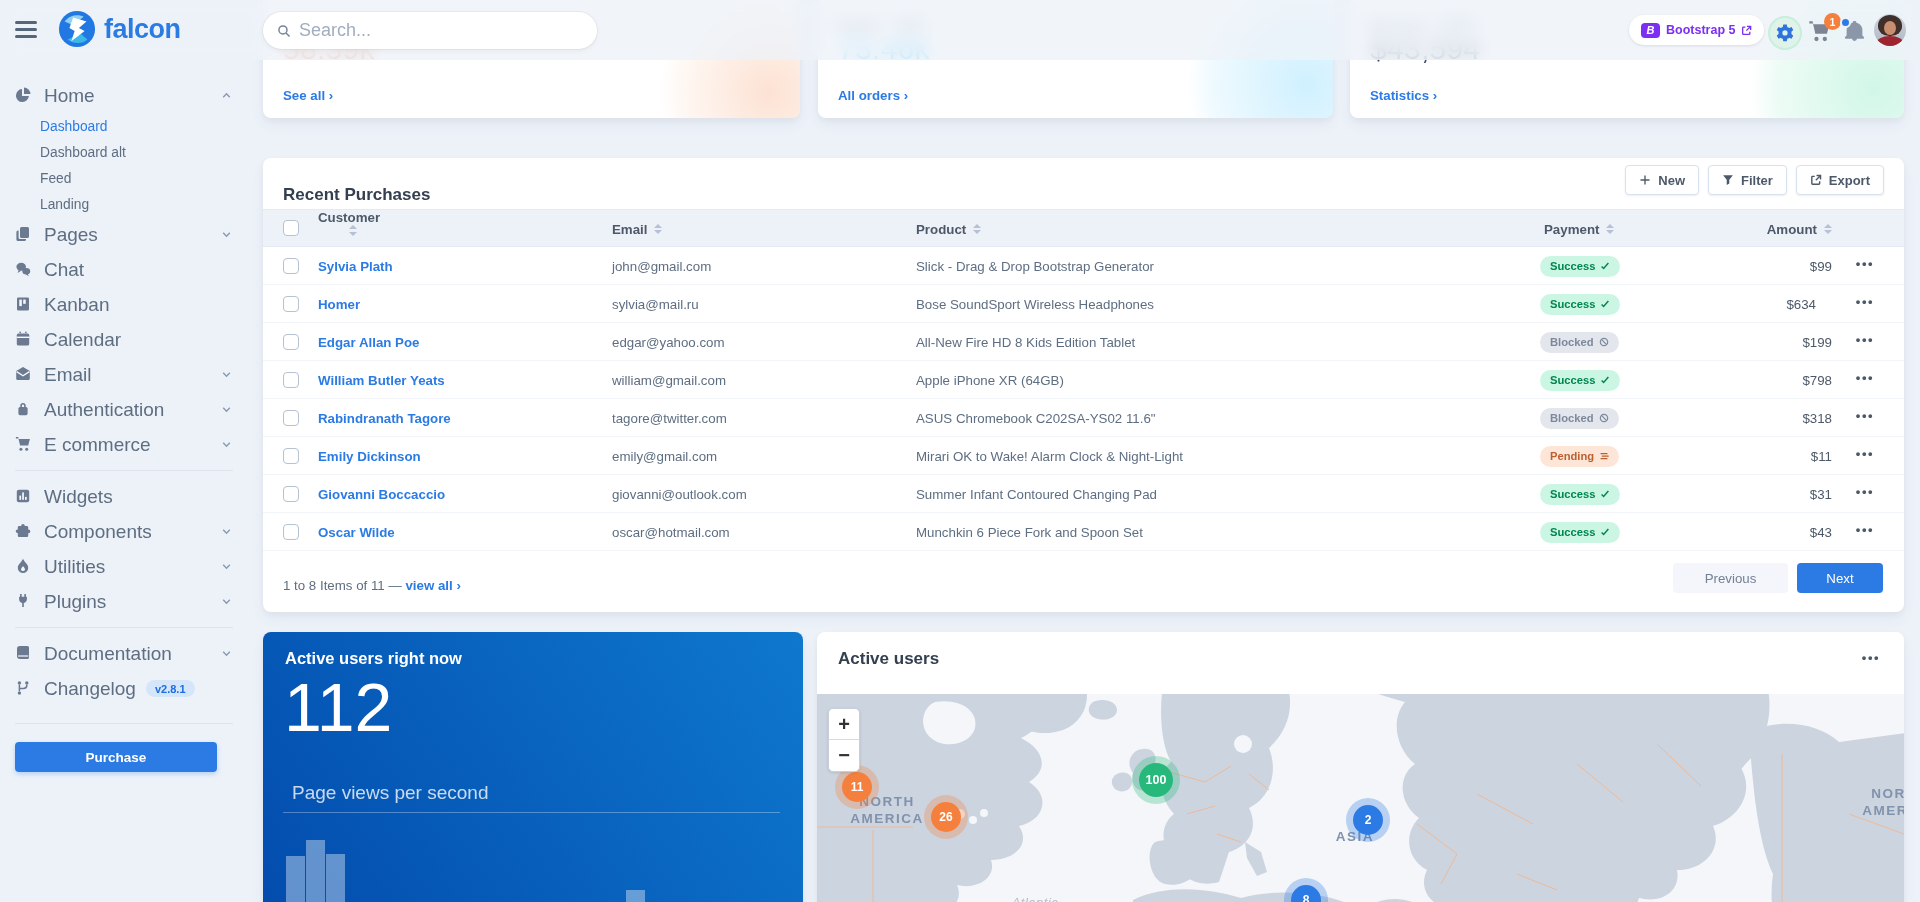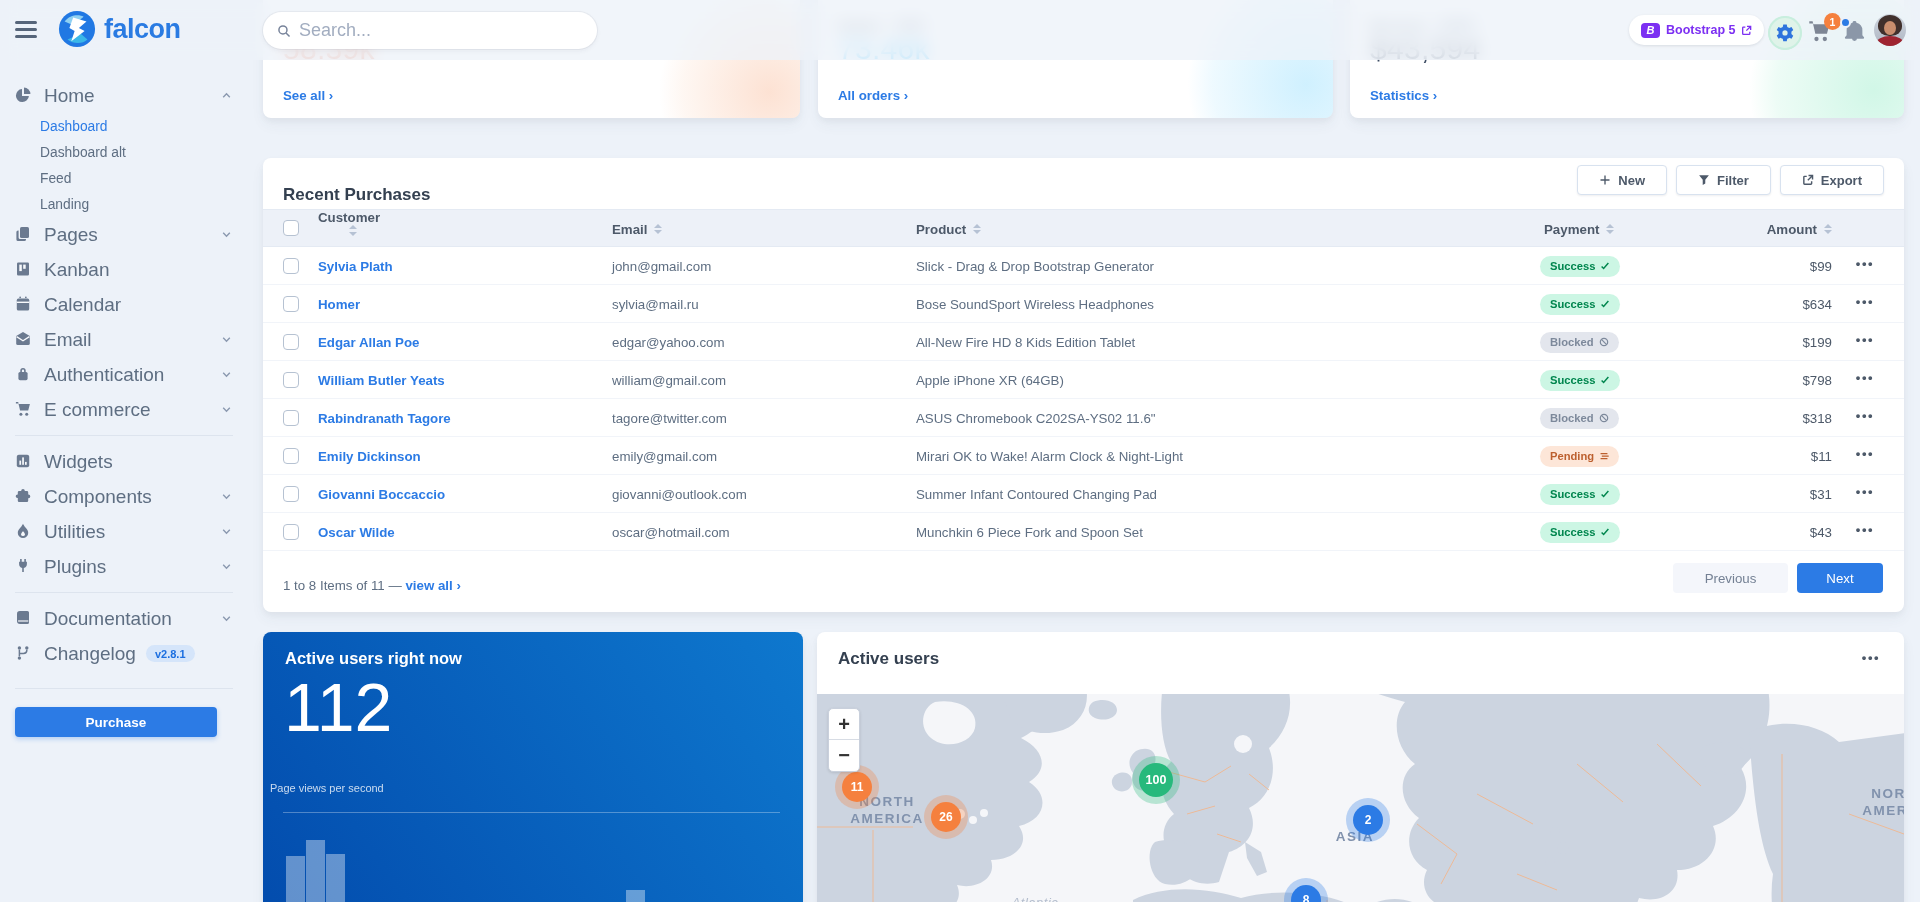--- a/index.html
+++ b/index.html
@@ -90,7 +90,7 @@
   .purchases-card { top:158px; left:0; width:1641px; height:454px; }
   .p-title { position:absolute; left:20px; top:27px; font-size:17px; font-weight:600; color:#344050; }
   .p-actions { position:absolute; top:7px; right:20px; display:flex; gap:9px; }
-  .p-actions button { height:30px; padding:0 21px; background:#fff; border:1px solid #d8e2ef; border-radius:4px;
+  .p-actions button { height:30px; padding:0 13px; background:#fff; border:1px solid #d8e2ef; border-radius:4px;
       font-size:13px; font-weight:600; color:#4d5969; display:flex; align-items:center; gap:7px; cursor:pointer;
       font-family:"Liberation Sans",sans-serif; box-shadow:0 1px 2px rgba(33,40,60,.08); }
   .p-actions svg { width:12px; height:12px; color:#4d5969; }

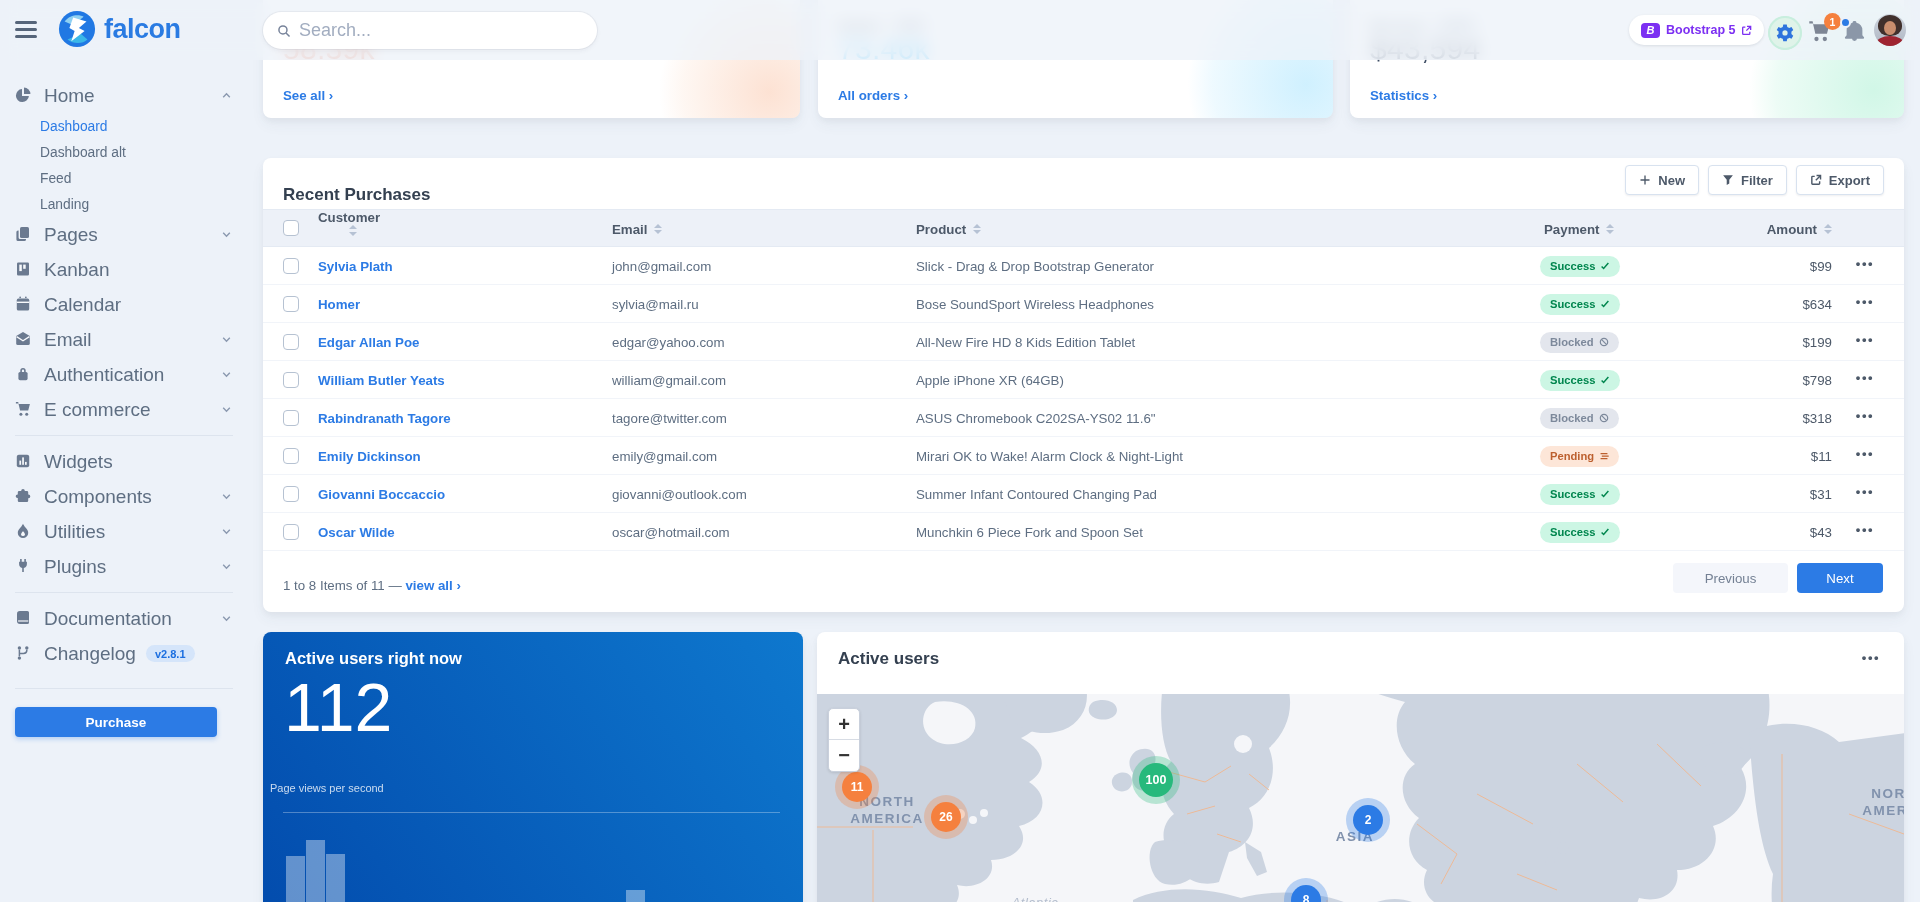--- a/index.html
+++ b/index.html
@@ -499,6 +499,17 @@
         <div class="side-item">
           <span class="ic">
             <svg viewBox="0 0 16 16" fill="currentColor">
+              <ellipse cx="6.2" cy="5.8" rx="4.8" ry="4"></ellipse>
+              <path d="M3.8 8.8L2.6 12l3.2-1.9z"></path>
+              <ellipse cx="11.3" cy="10.3" rx="3.9" ry="3.2"></ellipse>
+              <path d="M12.6 12.6l1.2 2.6-3-1.6z"></path>
+            </svg>
+          </span>
+          <span class="lbl">Chat</span>
+        </div>
+        <div class="side-item">
+          <span class="ic">
+            <svg viewBox="0 0 16 16" fill="currentColor">
               <path d="M3.3 1.5h9.4A1.3 1.3 0 0 1 14 2.8v10.4a1.3 1.3 0 0 1-1.3 1.3H3.3A1.3 1.3 0 0 1 2 13.2V2.8a1.3 1.3 0 0 1 1.3-1.3z"></path>
               <rect x="4.3" y="3.6" width="2.5" height="6.5" fill="#f7f9fc"></rect>
               <rect x="8.2" y="3.6" width="2.5" height="4.2" fill="#f7f9fc"></rect>

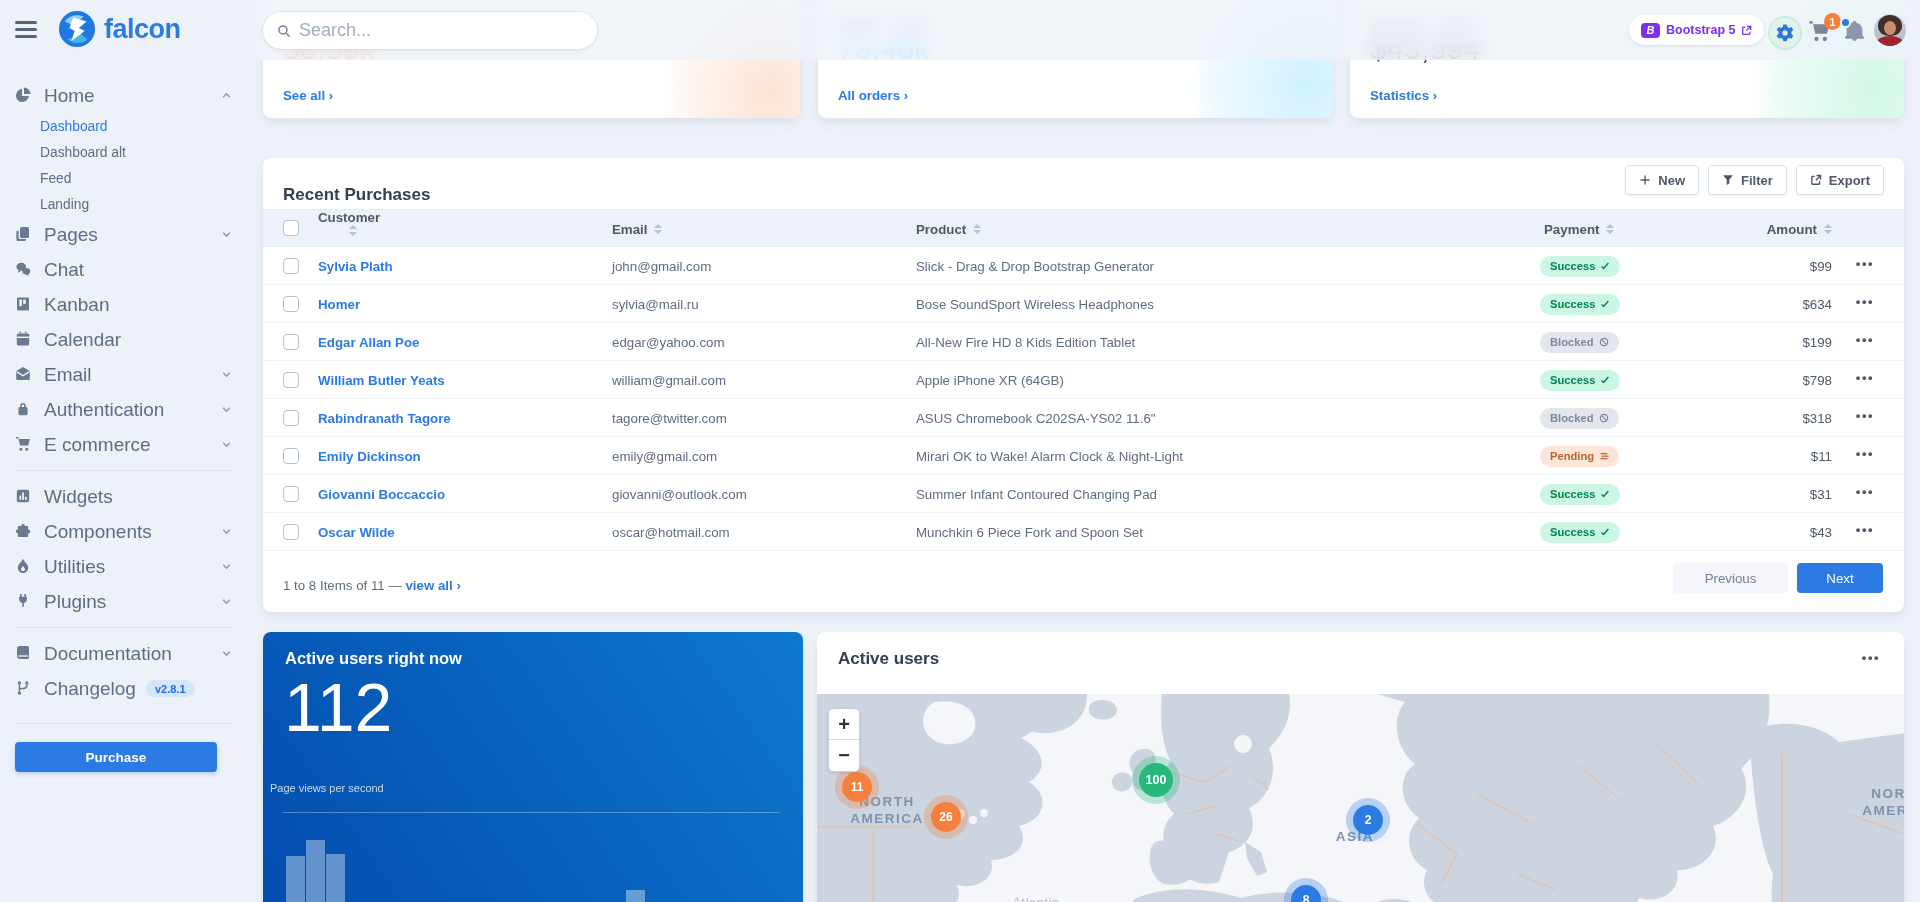--- a/index.html
+++ b/index.html
@@ -269,7 +269,7 @@
                   </svg>
                 </span></span>
             </span>
-            <span class="cell amount" style="right:72px;width:120px">$634</span>
+            <span class="cell amount" style="right:88px;width:120px">$634</span>
             <span class="dots">•••</span>
           </div>
           <div class="trow">

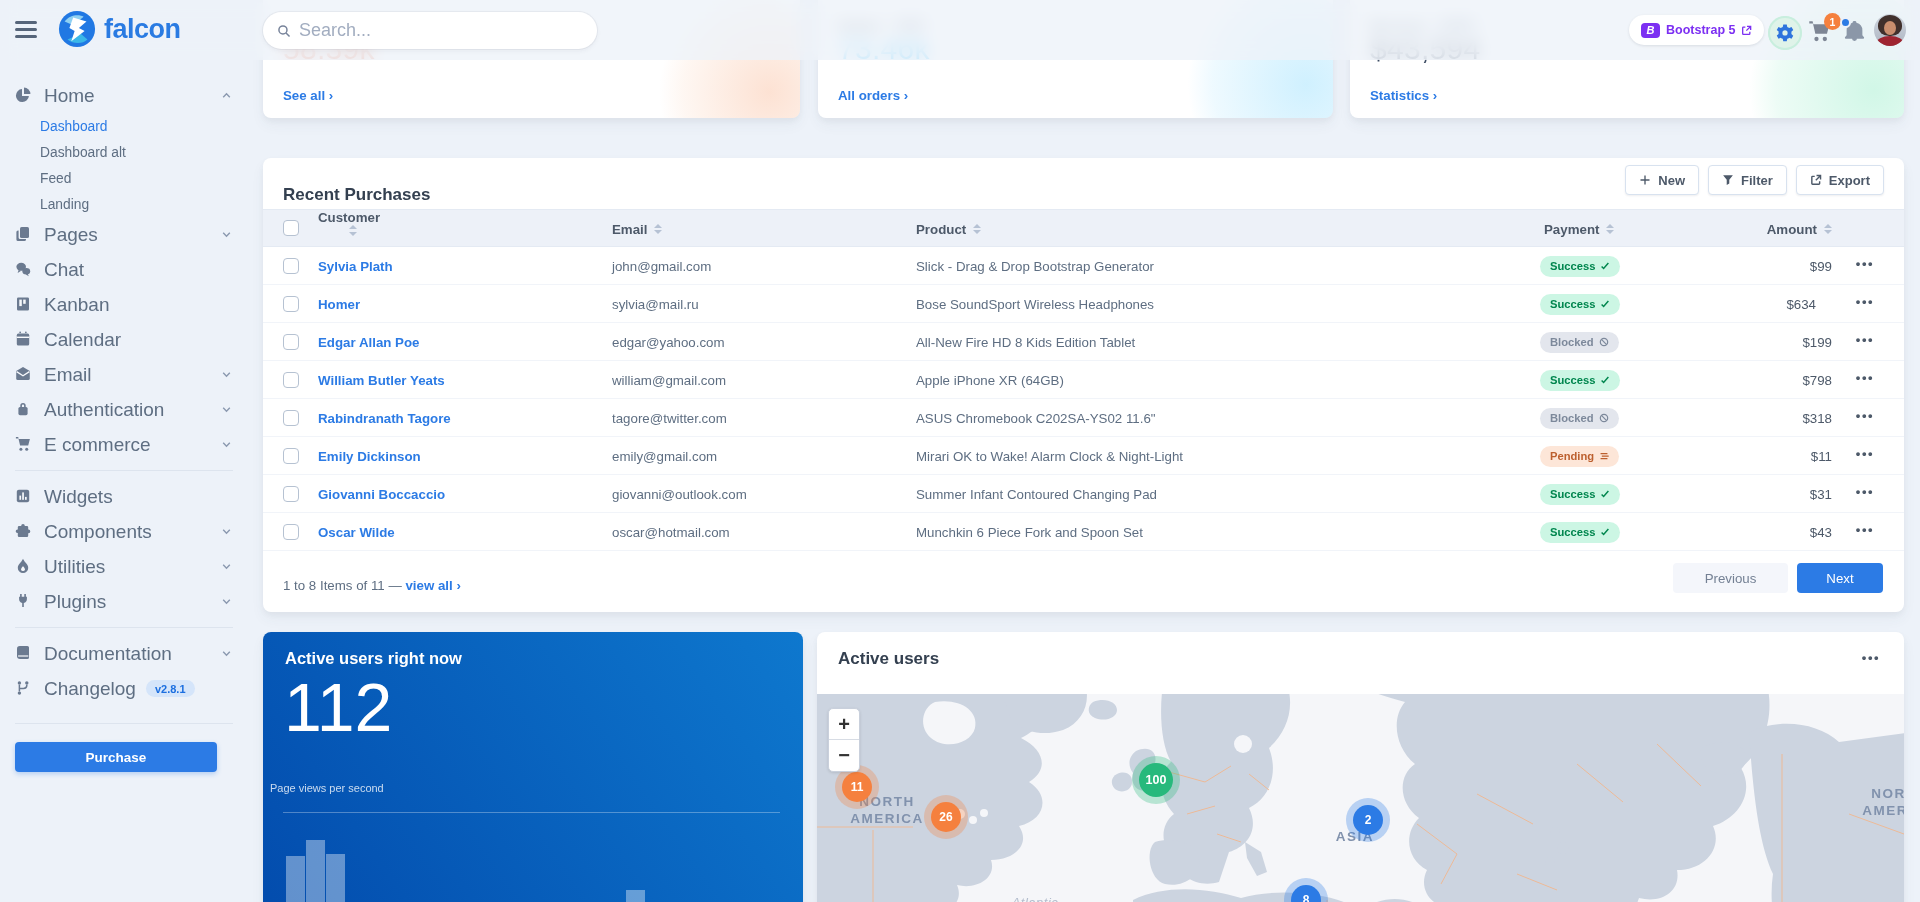--- a/index.html
+++ b/index.html
@@ -129,7 +129,7 @@
                 background:linear-gradient(55deg,#0249ab 0%,#0e78ce 100%); }
   .pulse-card .t { position:absolute; left:22px; top:17px; color:#fff; font-size:16.5px; font-weight:600; }
   .pulse-card .v { position:absolute; left:21px; top:36px; color:#fff; font-size:68px; font-weight:400; }
-  .pulse-card .sub { position:absolute; left:7px; top:150px; color:rgba(255,255,255,.78); font-size:11px; }
+  .pulse-card .sub { position:absolute; left:29px; top:150px; color:rgba(255,255,255,.78); font-size:19px; }
   .pulse-card .dv { position:absolute; left:20px; right:23px; top:180px; border-top:1px solid rgba(255,255,255,.3); }
   .pulse-bar { position:absolute; width:19px; background:rgba(255,255,255,.38); }
 

